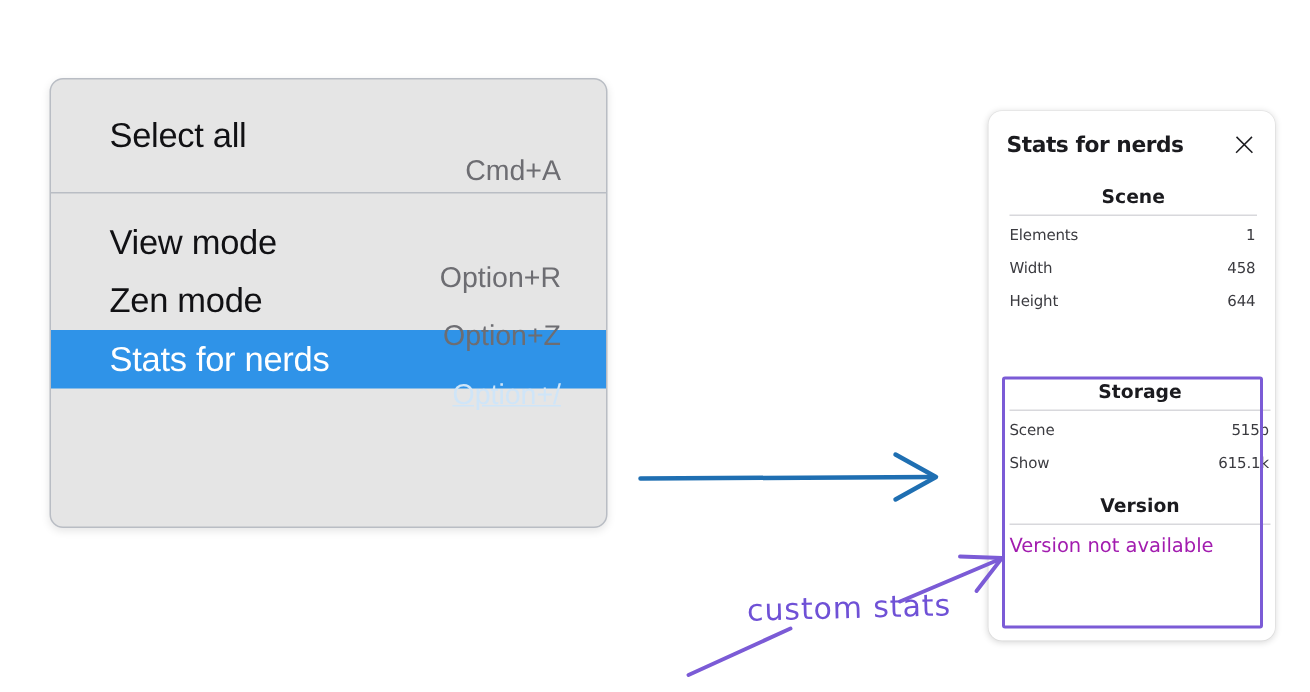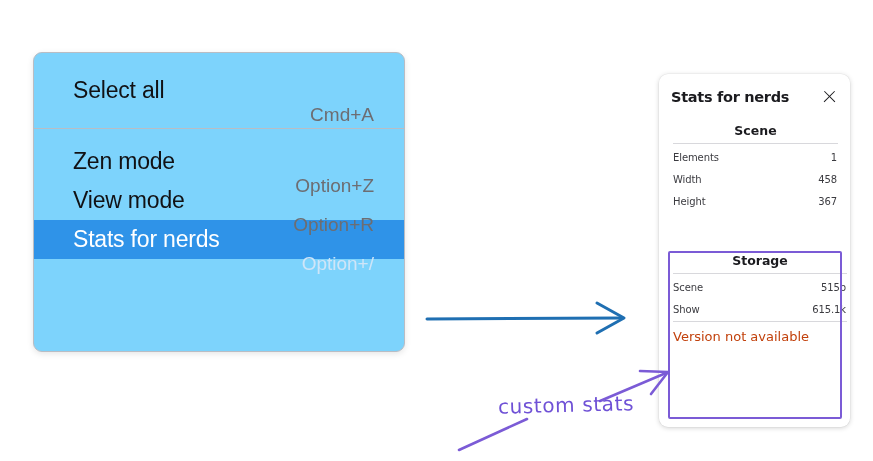--- a/index.html
+++ b/index.html
@@ -24,7 +24,7 @@
     top: 52px;
     width: 372px;
     height: 300px;
-    background: #7dd3fc;
+    background: #e5e5e5;
     border: 1px solid #b9bdc4;
     border-radius: 9px;
     box-shadow: 0 2px 6px rgba(0,0,0,0.10);

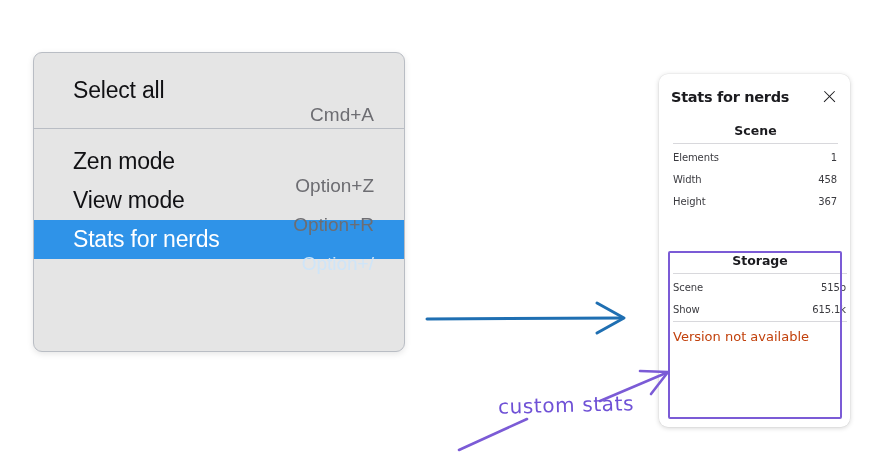--- a/index.html
+++ b/index.html
@@ -214,12 +214,12 @@
 
   <div class="menu-group bottom">
     <div class="menu-row">
+      <span class="menu-label">View mode</span>
+      <span class="menu-shortcut">Option+R</span>
+    </div>
+    <div class="menu-row">
       <span class="menu-label">Zen mode</span>
       <span class="menu-shortcut">Option+Z</span>
-    </div>
-    <div class="menu-row">
-      <span class="menu-label">View mode</span>
-      <span class="menu-shortcut">Option+R</span>
     </div>
     <div class="menu-row selected">
       <span class="menu-label">Stats for nerds</span>

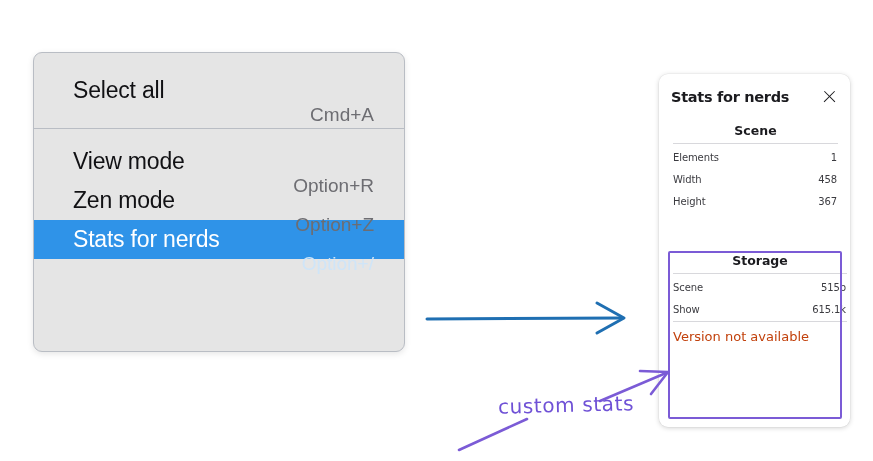--- a/index.html
+++ b/index.html
@@ -249,7 +249,7 @@
       </div>
       <div class="stat-row">
         <span class="k">Height</span>
-        <span class="v">367</span>
+        <span class="v">644</span>
       </div>
     </div>
   </div>

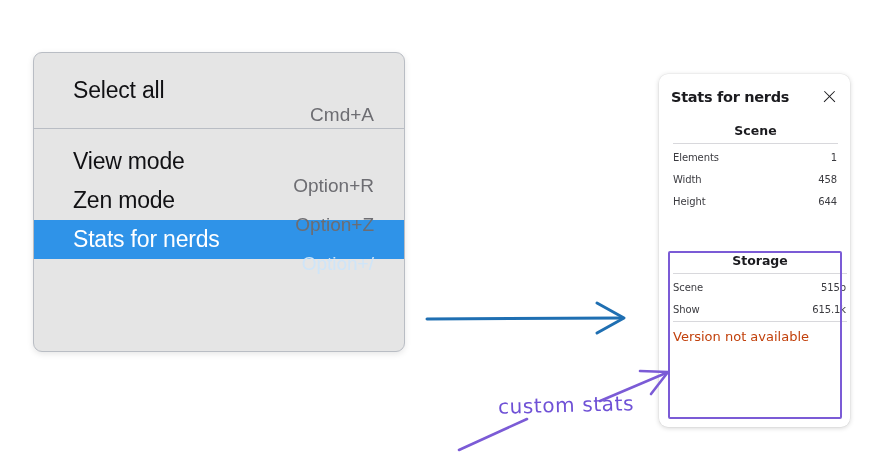--- a/index.html
+++ b/index.html
@@ -75,7 +75,7 @@
     background: #2f93e8;
   }
   .menu-row.selected .menu-label { color: #ffffff; }
-  .menu-row.selected .menu-shortcut { color: #cfe5f8; }
+  .menu-row.selected .menu-shortcut { color: #cfe5f8; text-decoration: underline; }
 
   
   #stats-panel {

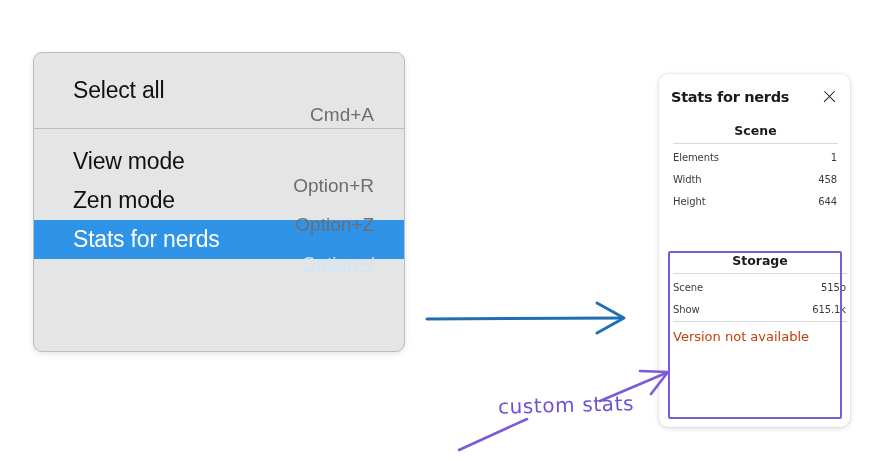--- a/index.html
+++ b/index.html
@@ -269,6 +269,7 @@
     </div>
 
     <div>
+      <div class="section-head" style="padding-top:8px;">Version</div>
       <div class="rule"></div>
       <div class="stat-note">Version not available</div>
     </div>

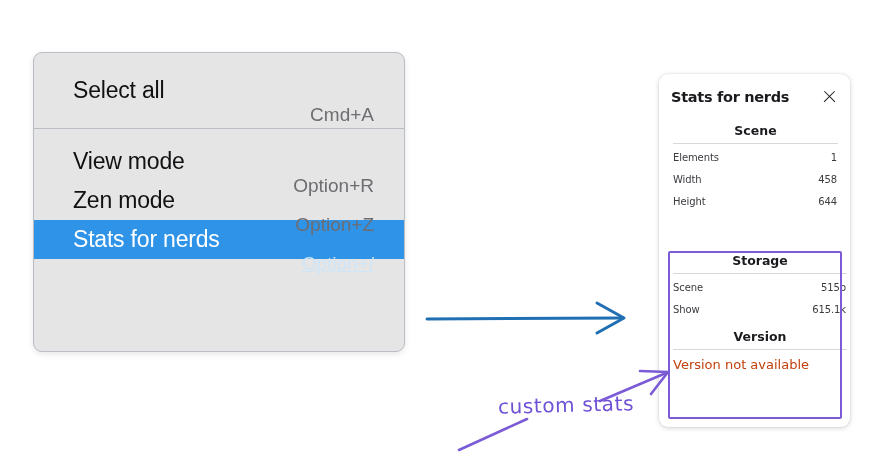--- a/index.html
+++ b/index.html
@@ -153,7 +153,7 @@
   .stat-row .v { letter-spacing: -0.1px; }
   .stat-note {
     font-size: 13px;
-    color: #c2410c;
+    color: #a21caf;
     padding: 4px 2px 3px 2px;
   }
 

